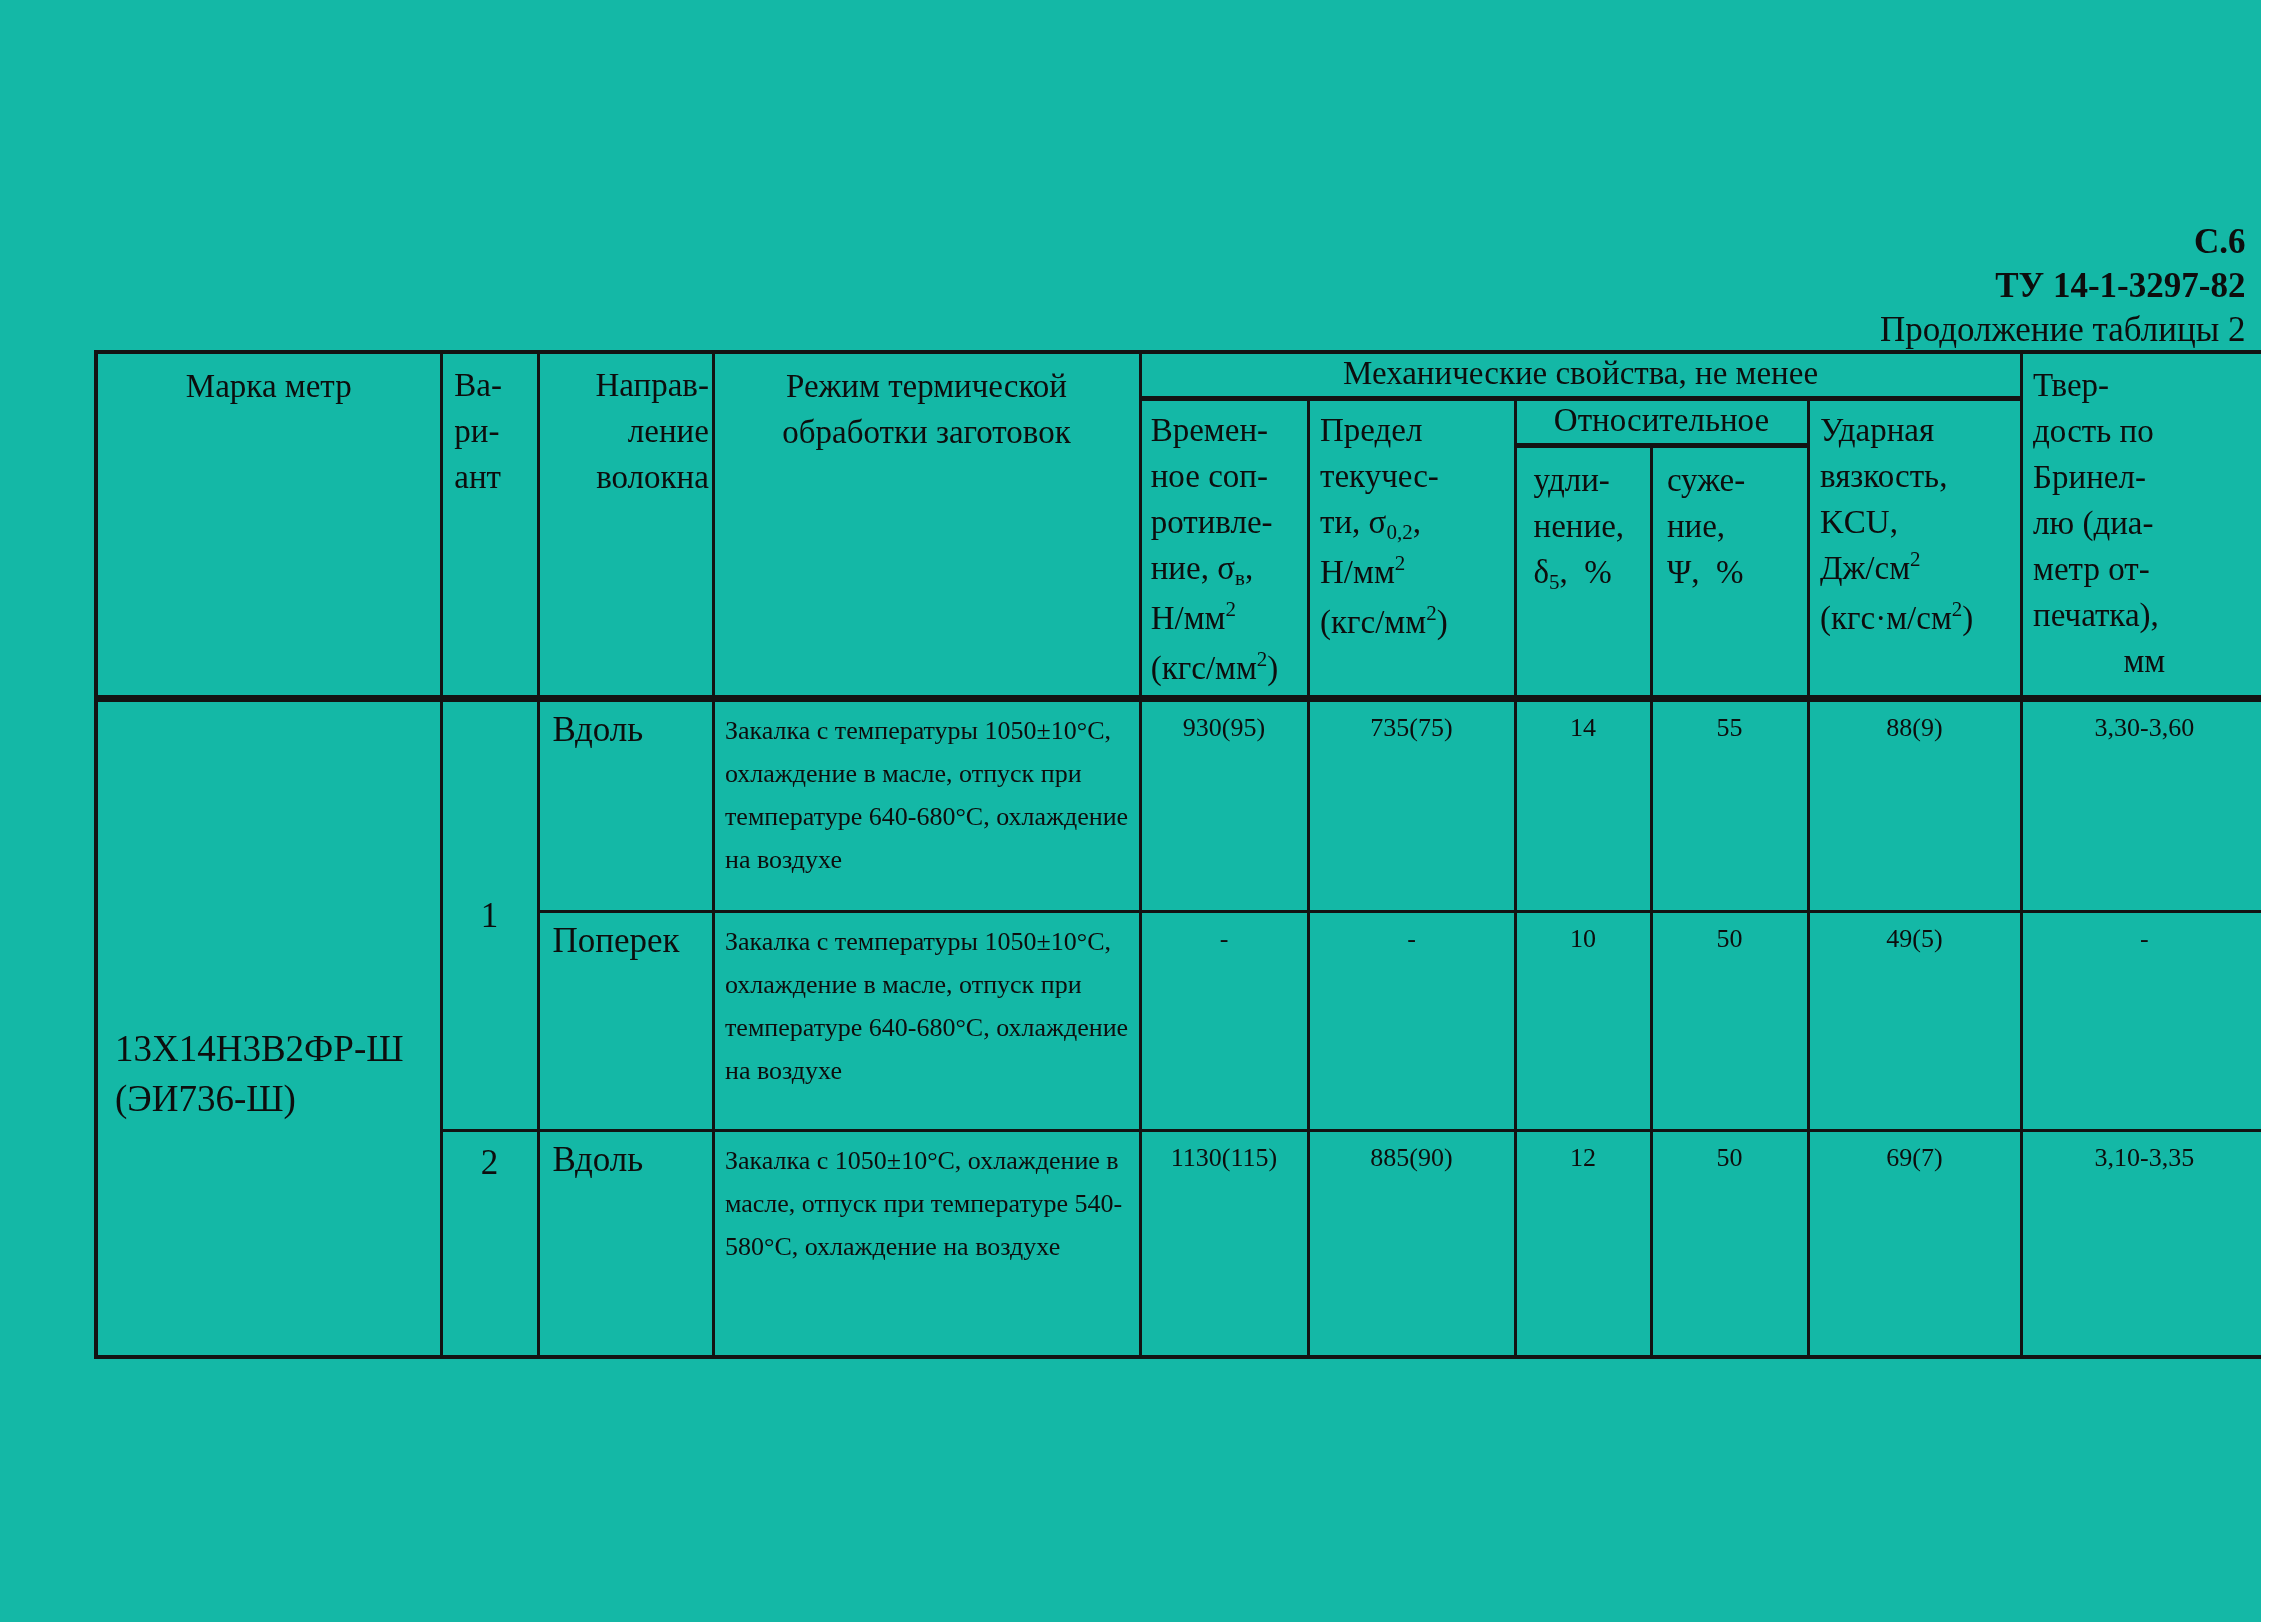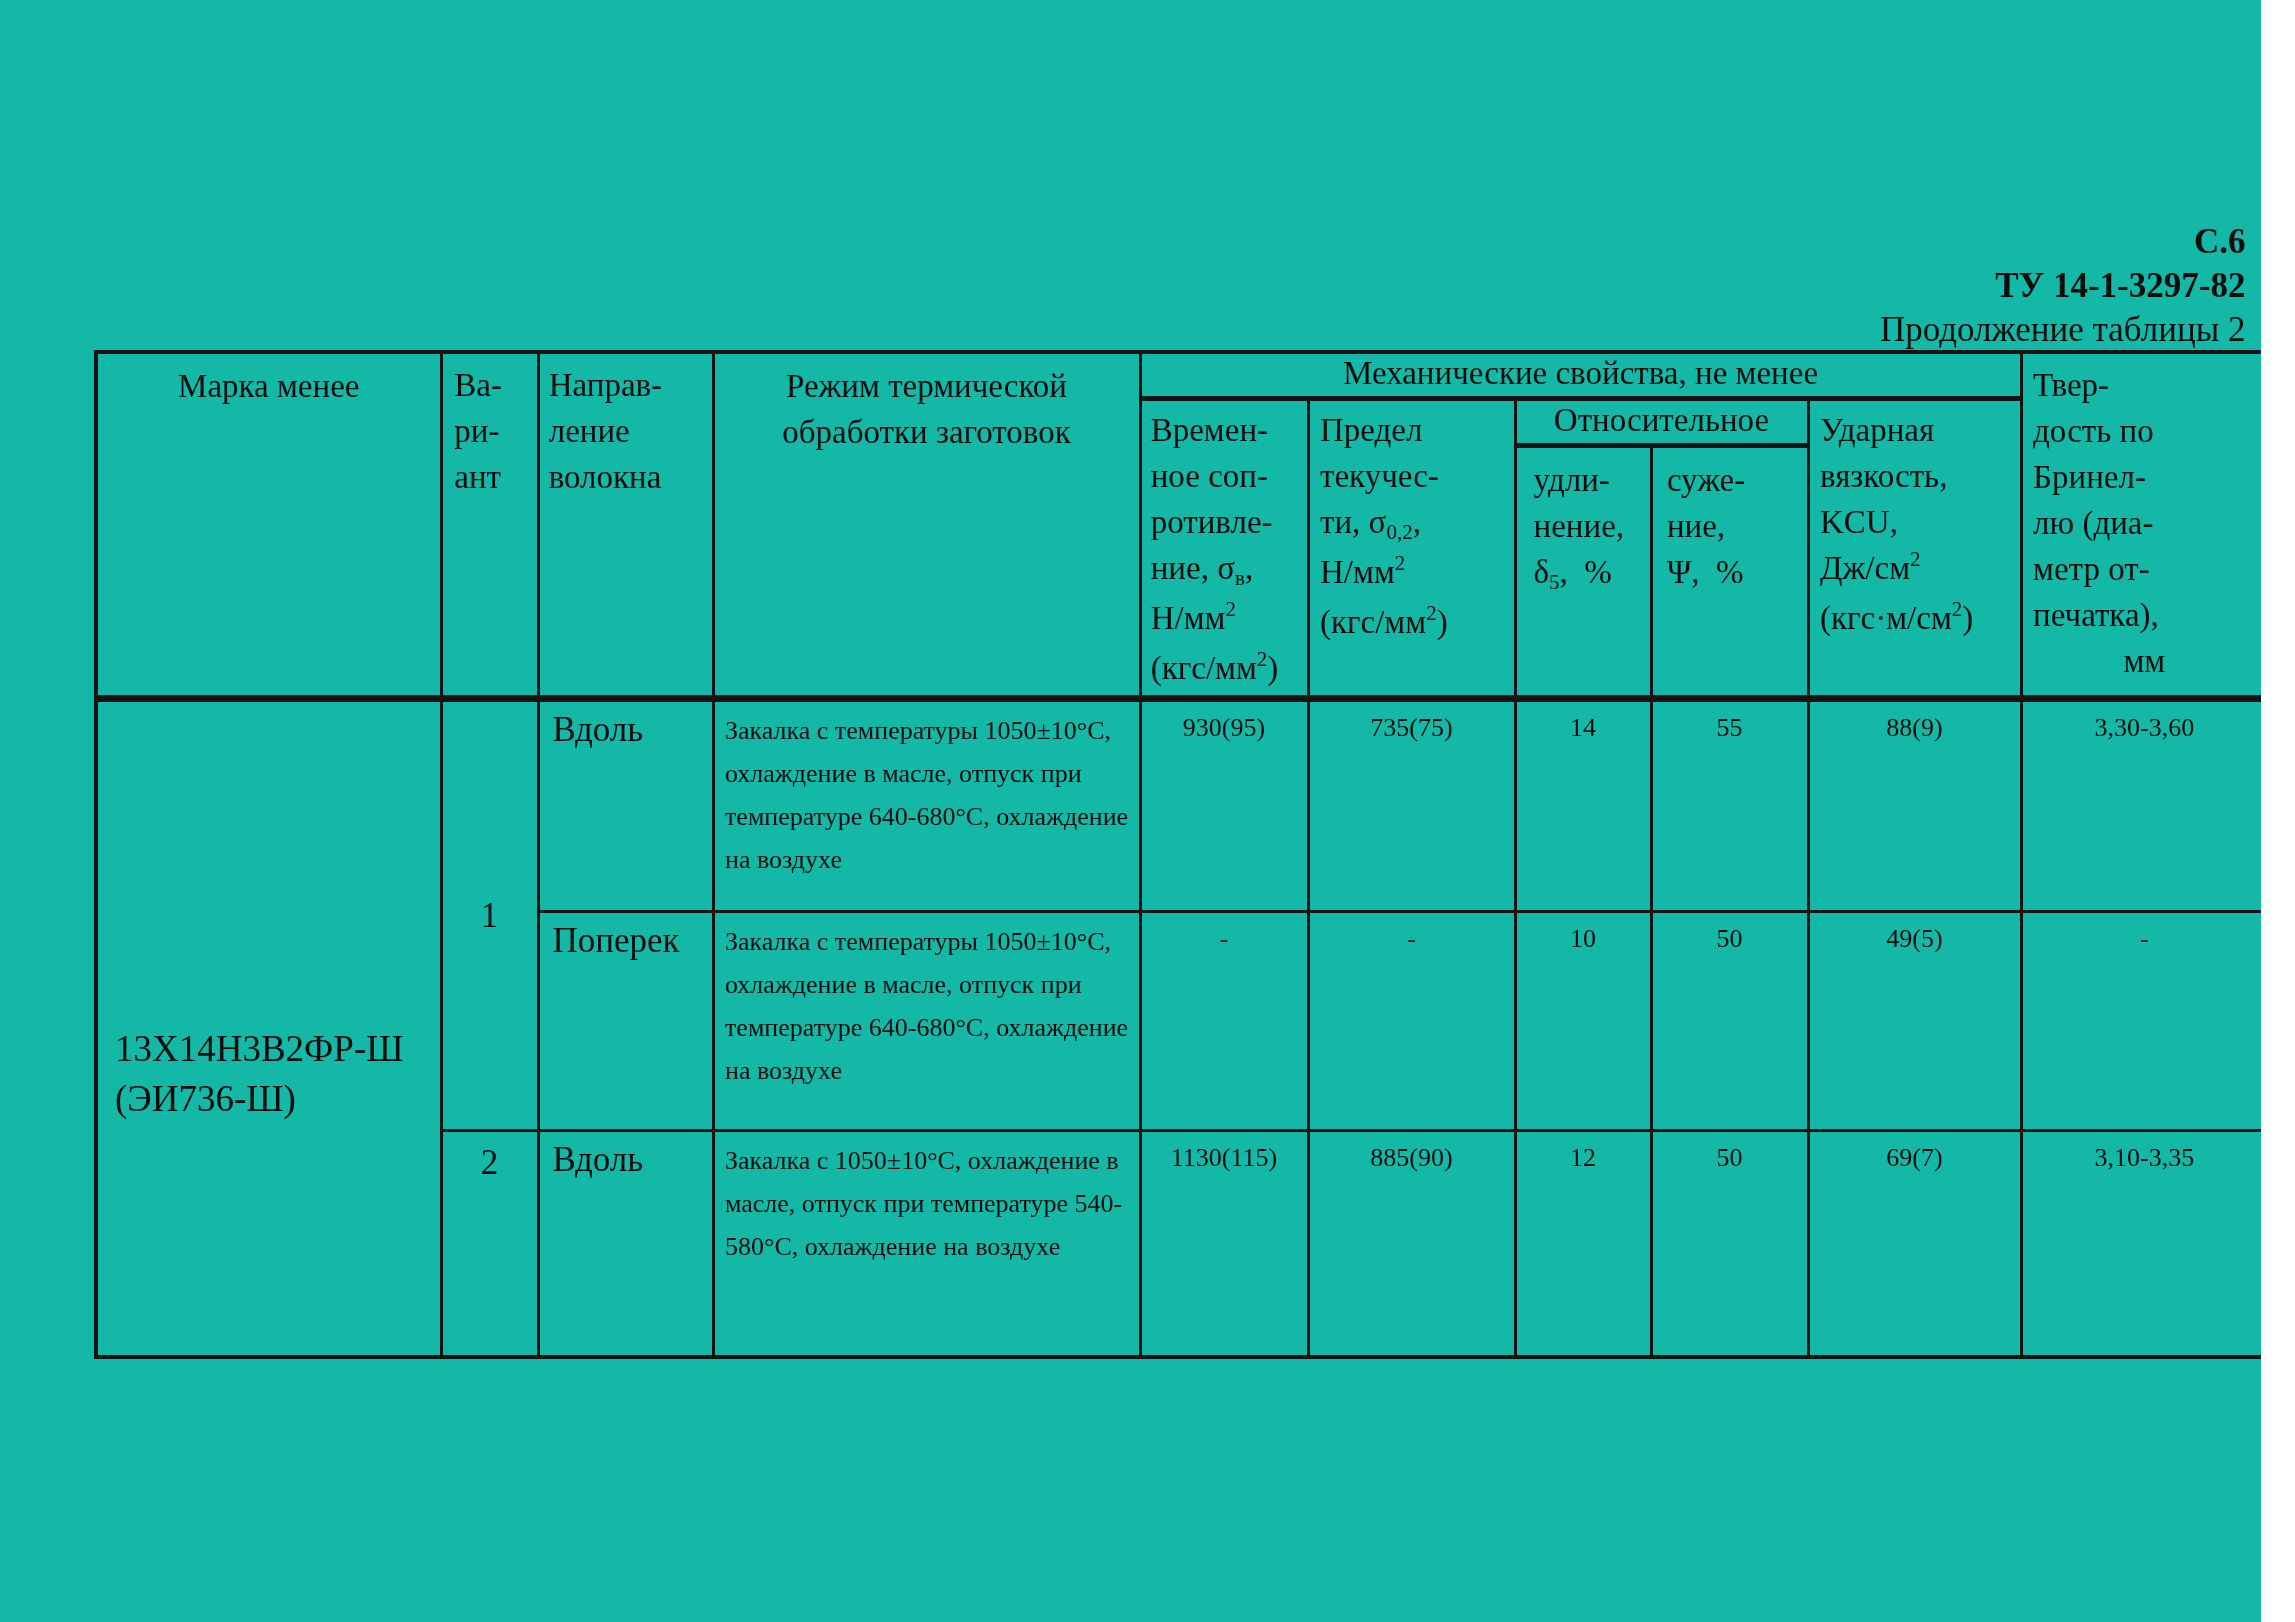--- a/index.html
+++ b/index.html
@@ -87,7 +87,7 @@
     <tbody>
           <tr style="height:46px">
       <th class="hdr hc1" rowspan="3">
-        <div class="hl">Марка менее</div>
+        <div class="hl">Марка метр</div>
       </th>
       <th class="hdr hc2" rowspan="3">
         <div class="hl">Ва-</div>

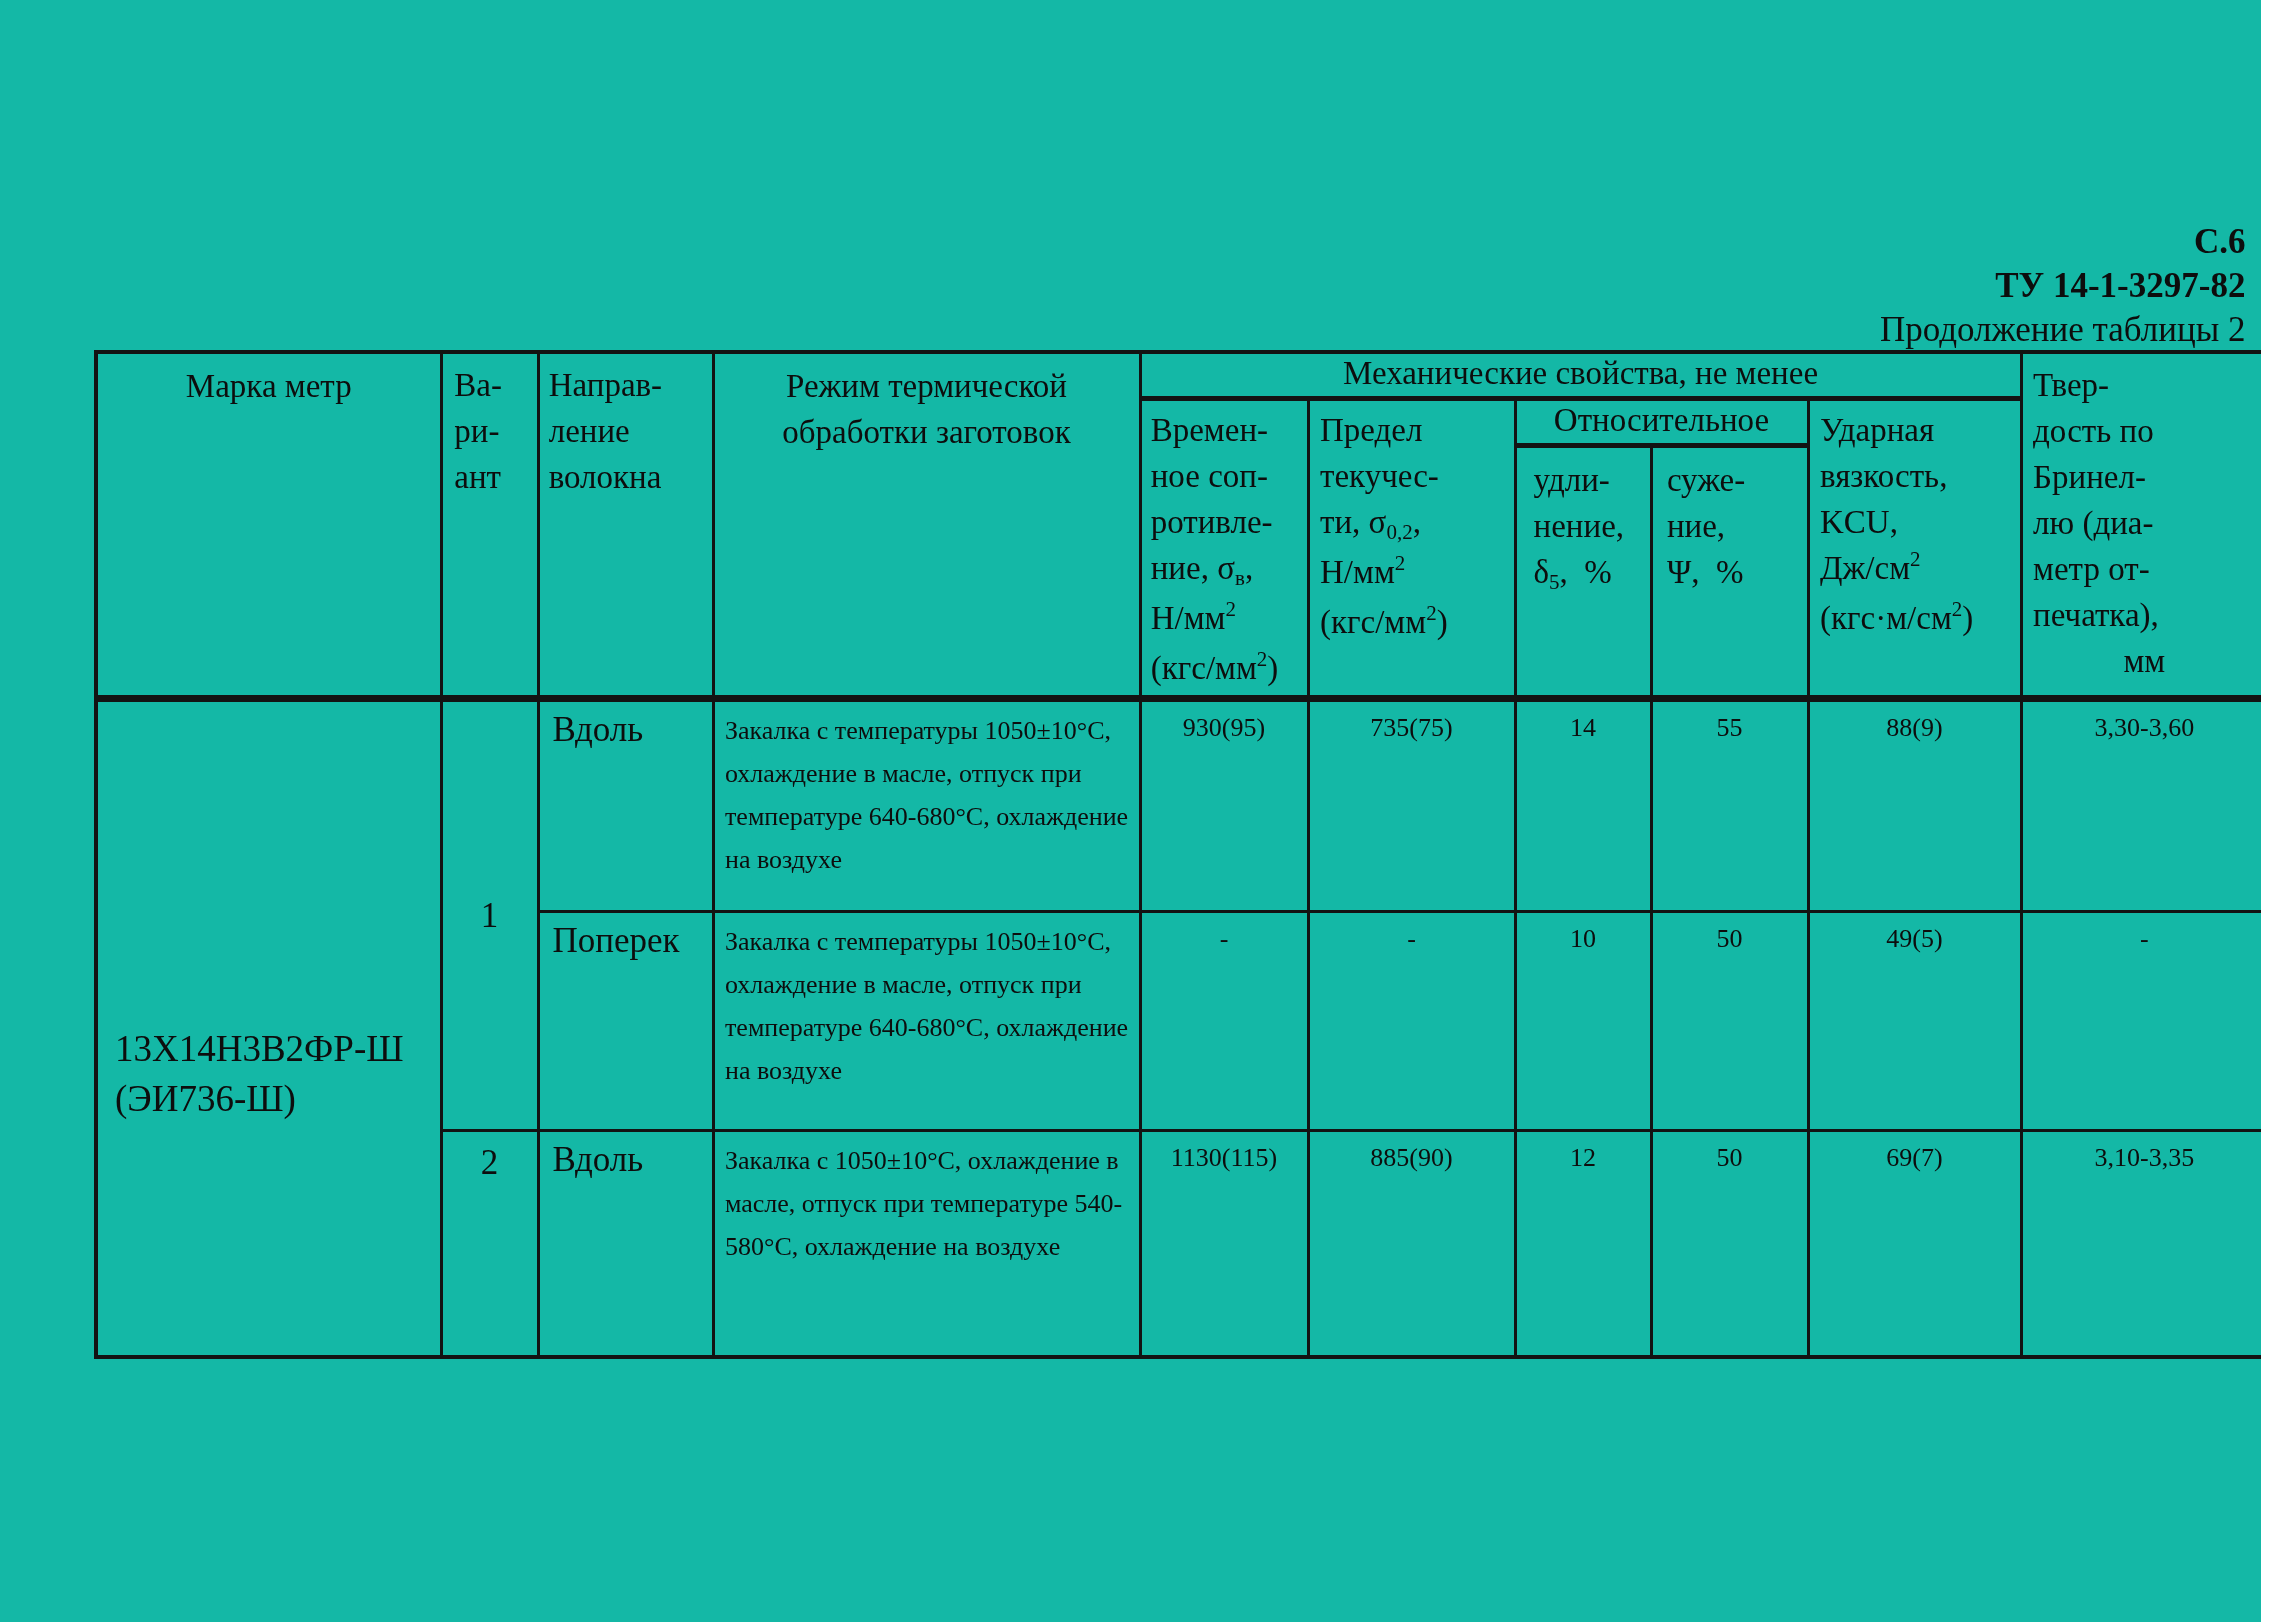--- a/index.html
+++ b/index.html
@@ -33,7 +33,7 @@
   .hdr div.hl { line-height:46px; white-space:nowrap; }
   .hc1 { text-align:center; padding-top:9.2px; }
   .hc2 { padding:7.9px 2.6px 0 11.8px; }
-  .hc3 { padding:7.9px 2.6px 0 9.2px; }
+  .hc3 { padding:7.9px 2.6px 0 9.2px;text-align:right; }
   .hc4 { text-align:center; padding-top:9.2px; }
   .hgroup { text-align:center; vertical-align:middle; border-bottom-width:5.2px; padding-bottom:2.6px; }
   .hc5 { padding:6.5px 1.3px 0 9.2px; }

